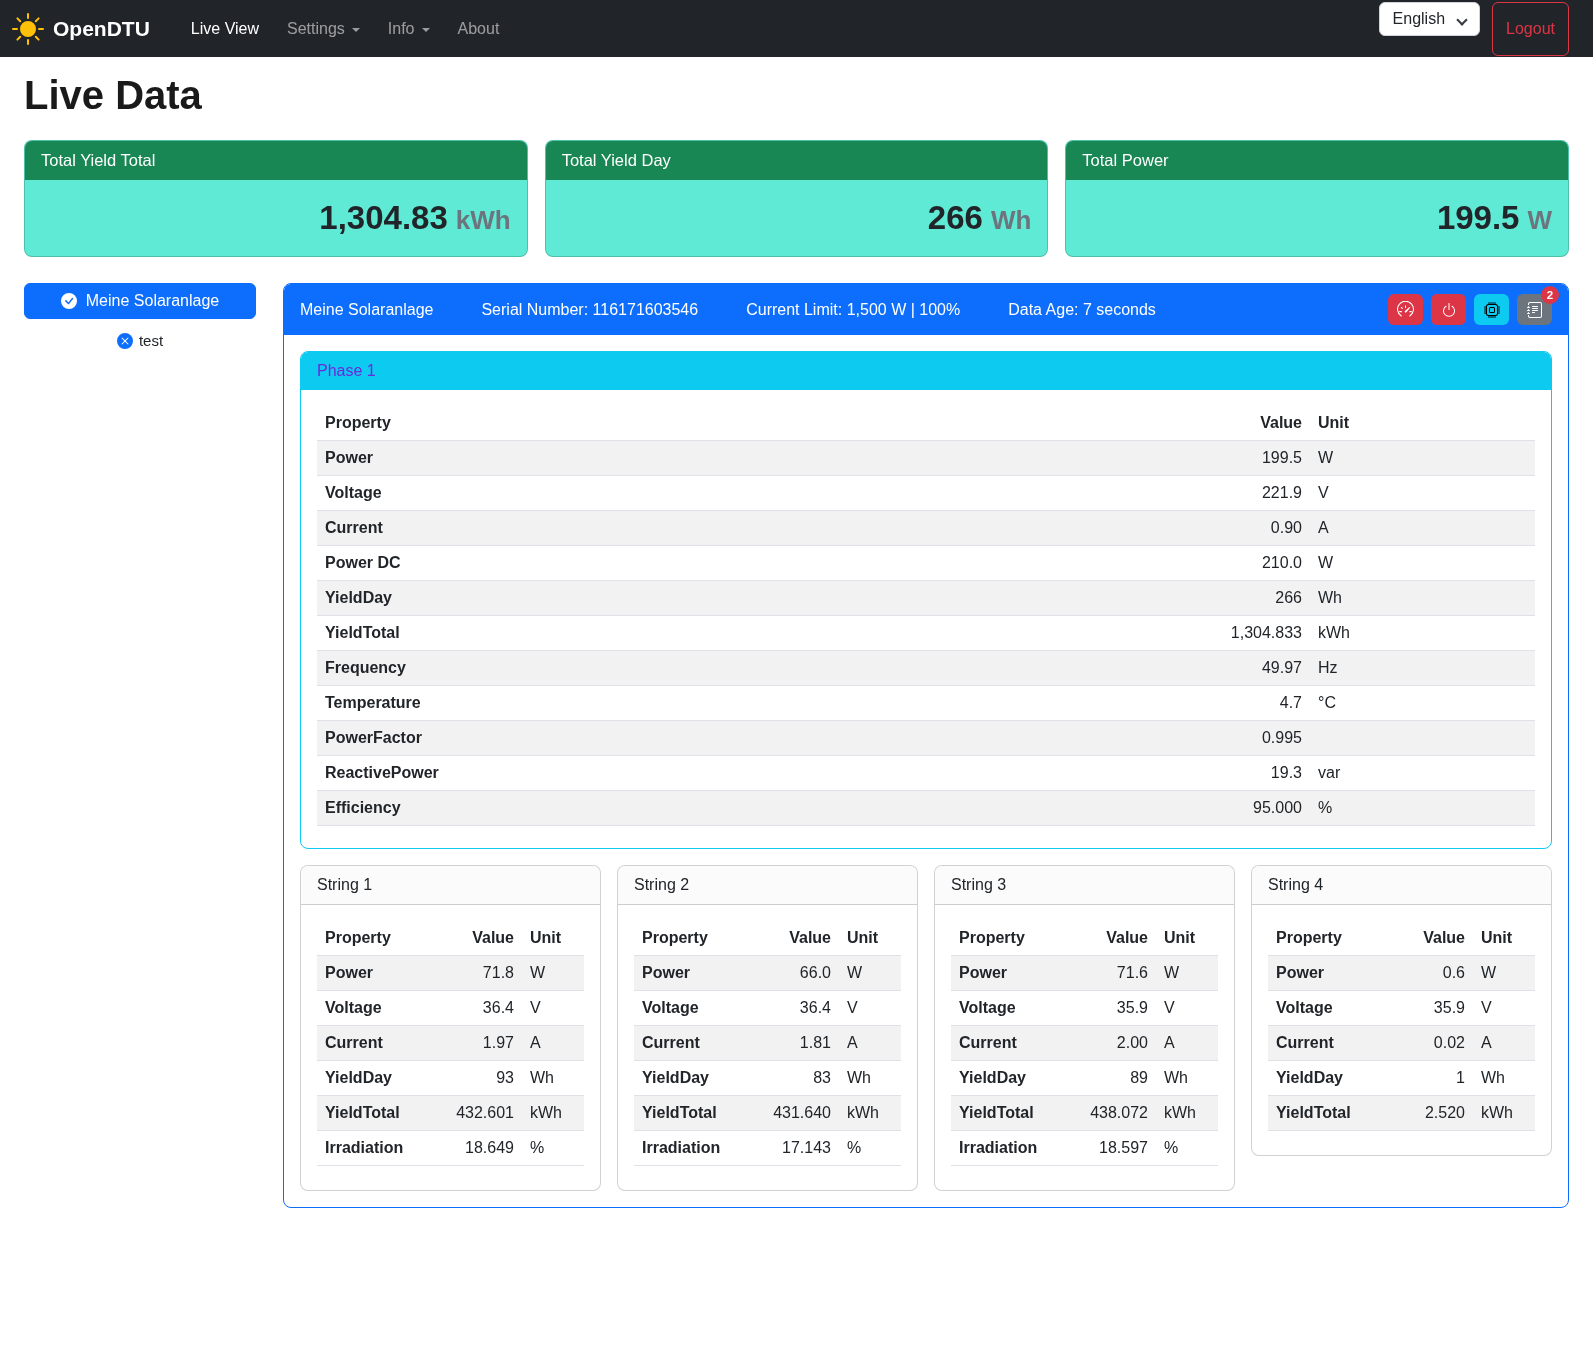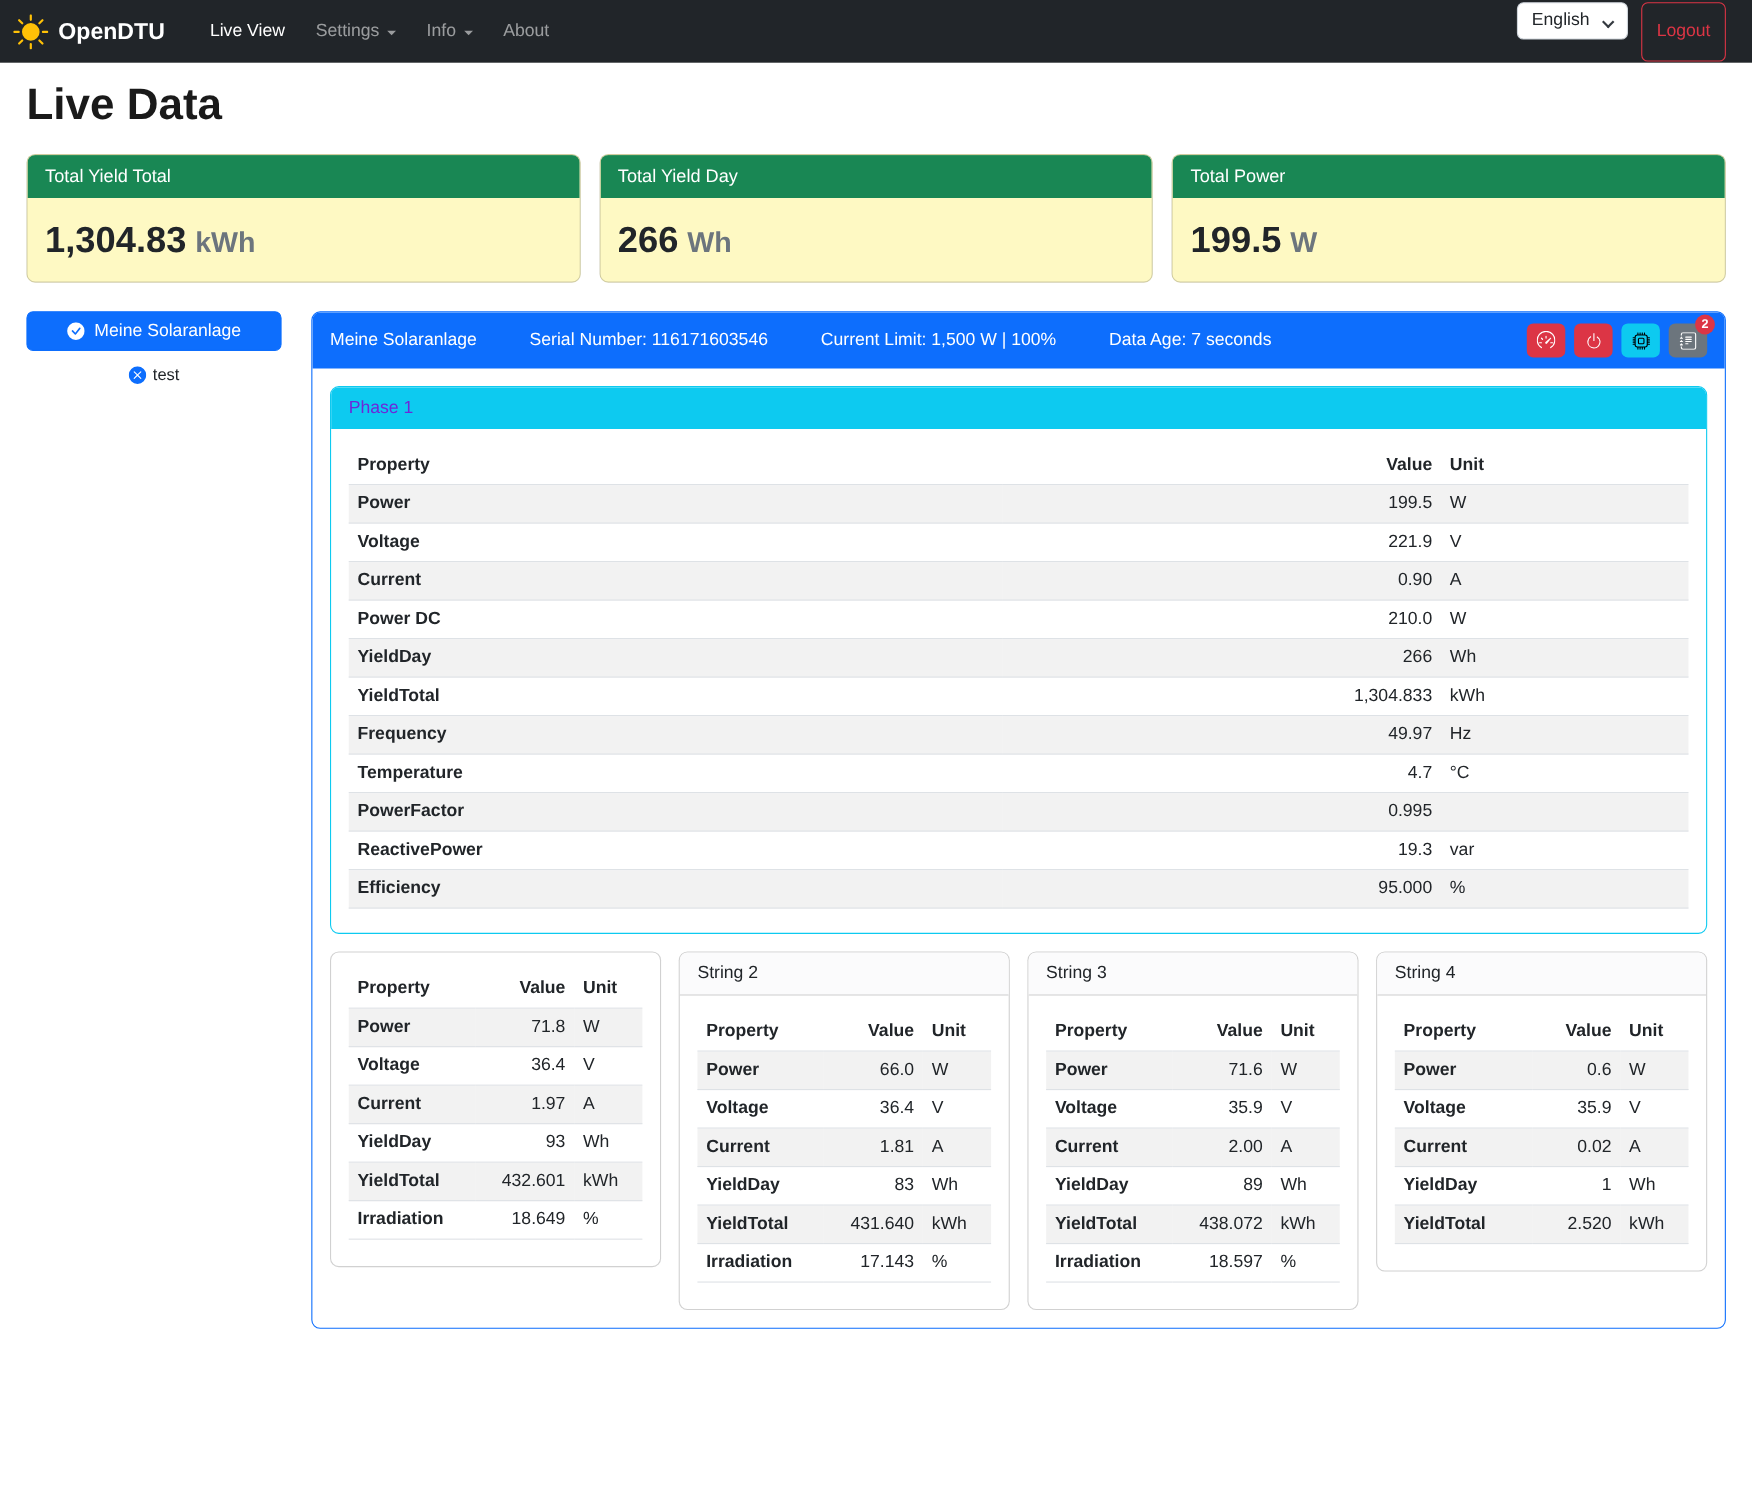--- a/index.html
+++ b/index.html
@@ -25,7 +25,7 @@
 
   
   .summary-row{display:flex;gap:17px;margin-bottom:26px}
-  .sum-card{flex:1;border:1px solid rgba(0,0,0,.18);border-radius:8px;overflow:hidden;background:#fef9c3}
+  .sum-card{flex:1;border:1px solid rgba(0,0,0,.18);border-radius:8px;overflow:hidden;background:#5eead4}
   .sum-head{background:#198754;color:#fff;padding:10px 16px;font-size:16.5px}
   .sum-body{padding:19px 16px;text-align:left}
   .sum-value{font-size:33px;font-weight:700;color:#212529}

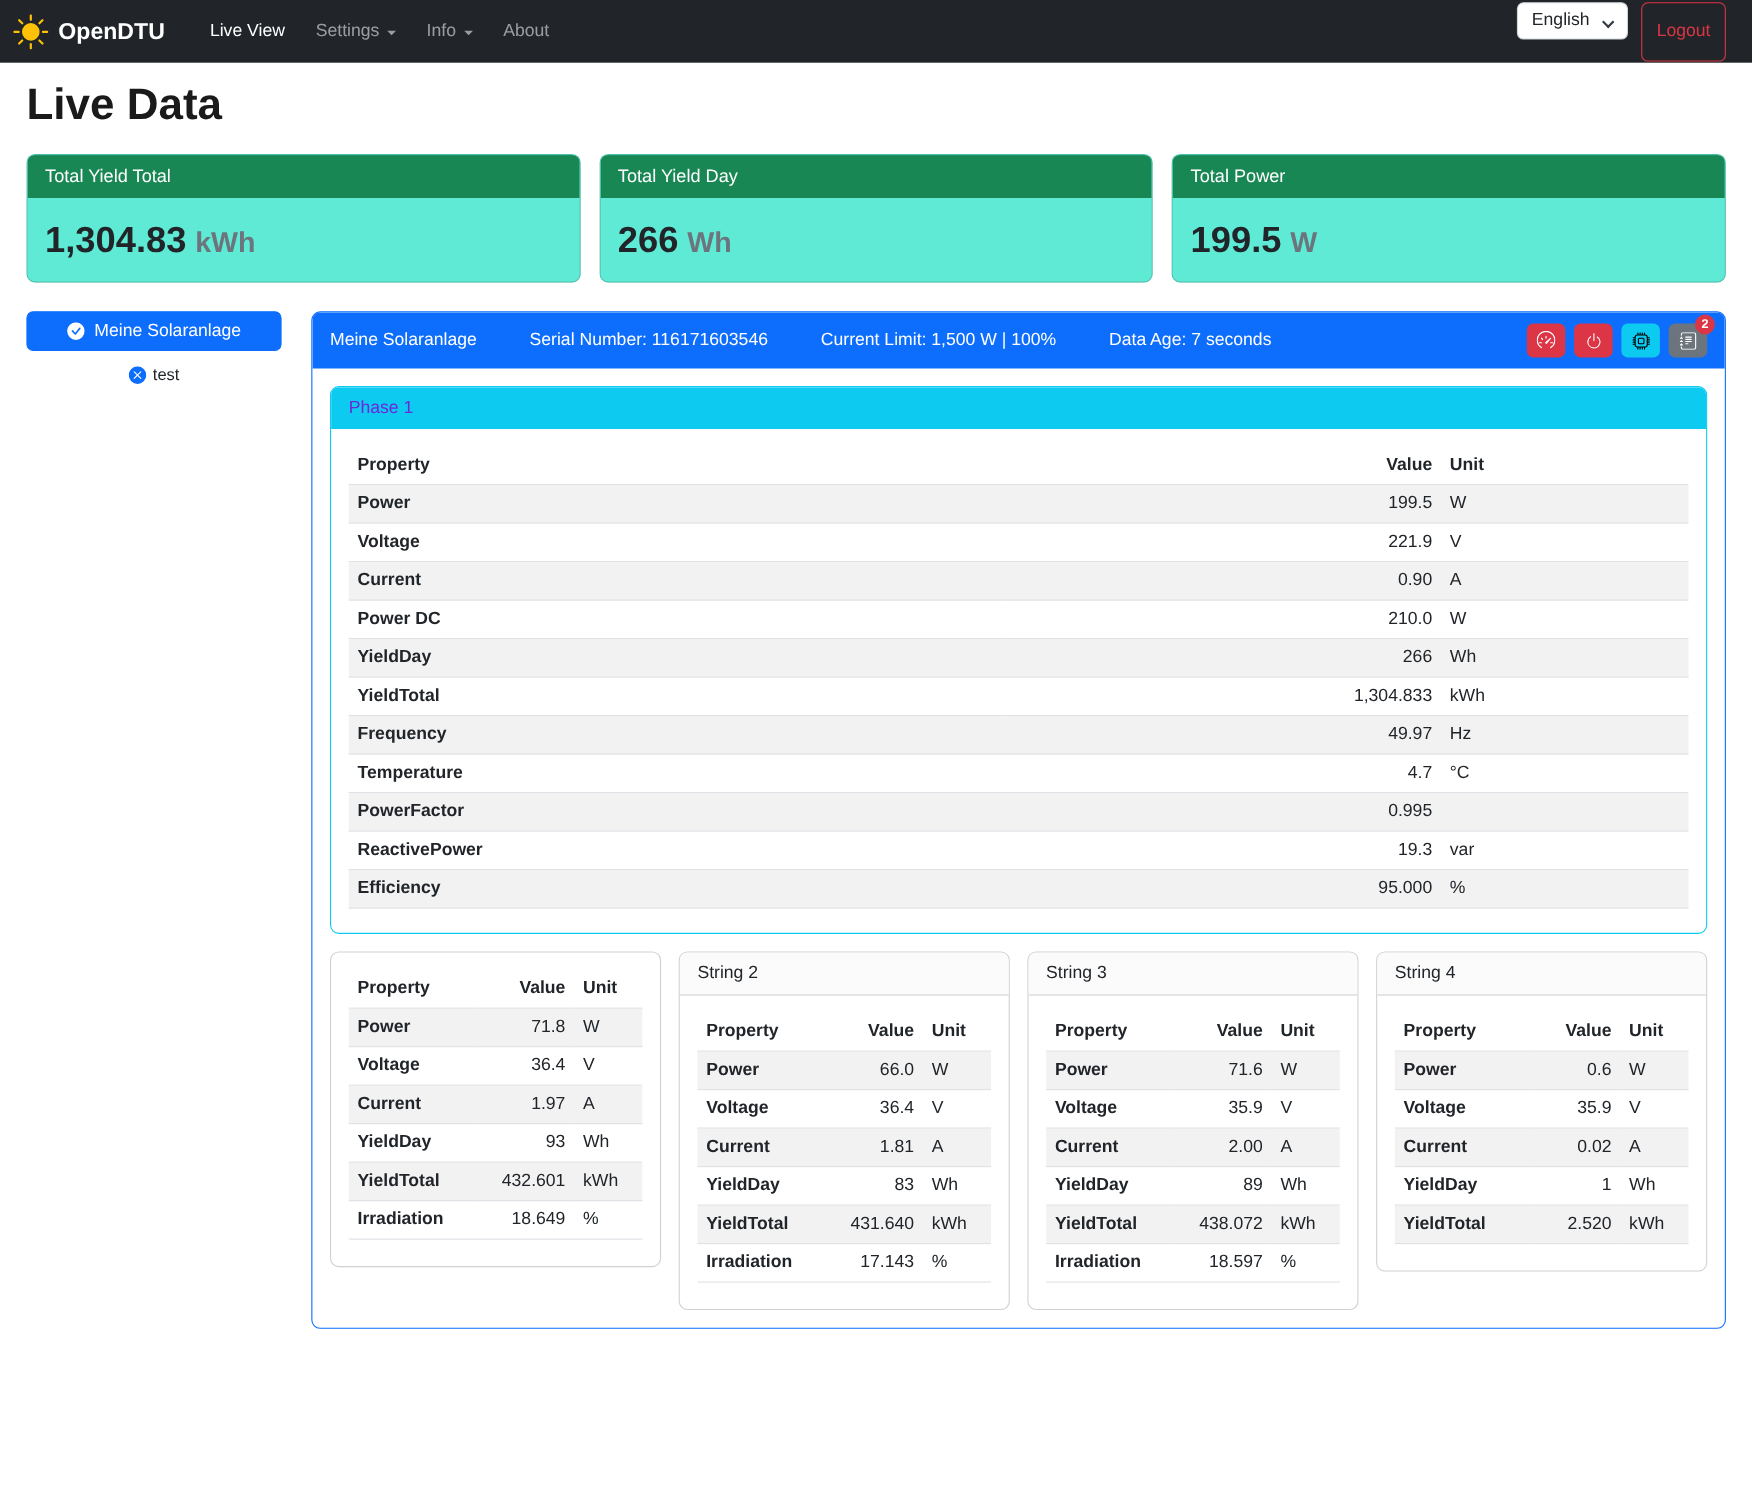--- a/index.html
+++ b/index.html
@@ -27,7 +27,7 @@
   .summary-row{display:flex;gap:17px;margin-bottom:26px}
   .sum-card{flex:1;border:1px solid rgba(0,0,0,.18);border-radius:8px;overflow:hidden;background:#5eead4}
   .sum-head{background:#198754;color:#fff;padding:10px 16px;font-size:16.5px}
-  .sum-body{padding:19px 16px;text-align:left}
+  .sum-body{padding:19px 16px;text-align:right}
   .sum-value{font-size:33px;font-weight:700;color:#212529}
   .sum-unit{font-size:26px;font-weight:600;color:#6c757d;margin-left:8px}
 

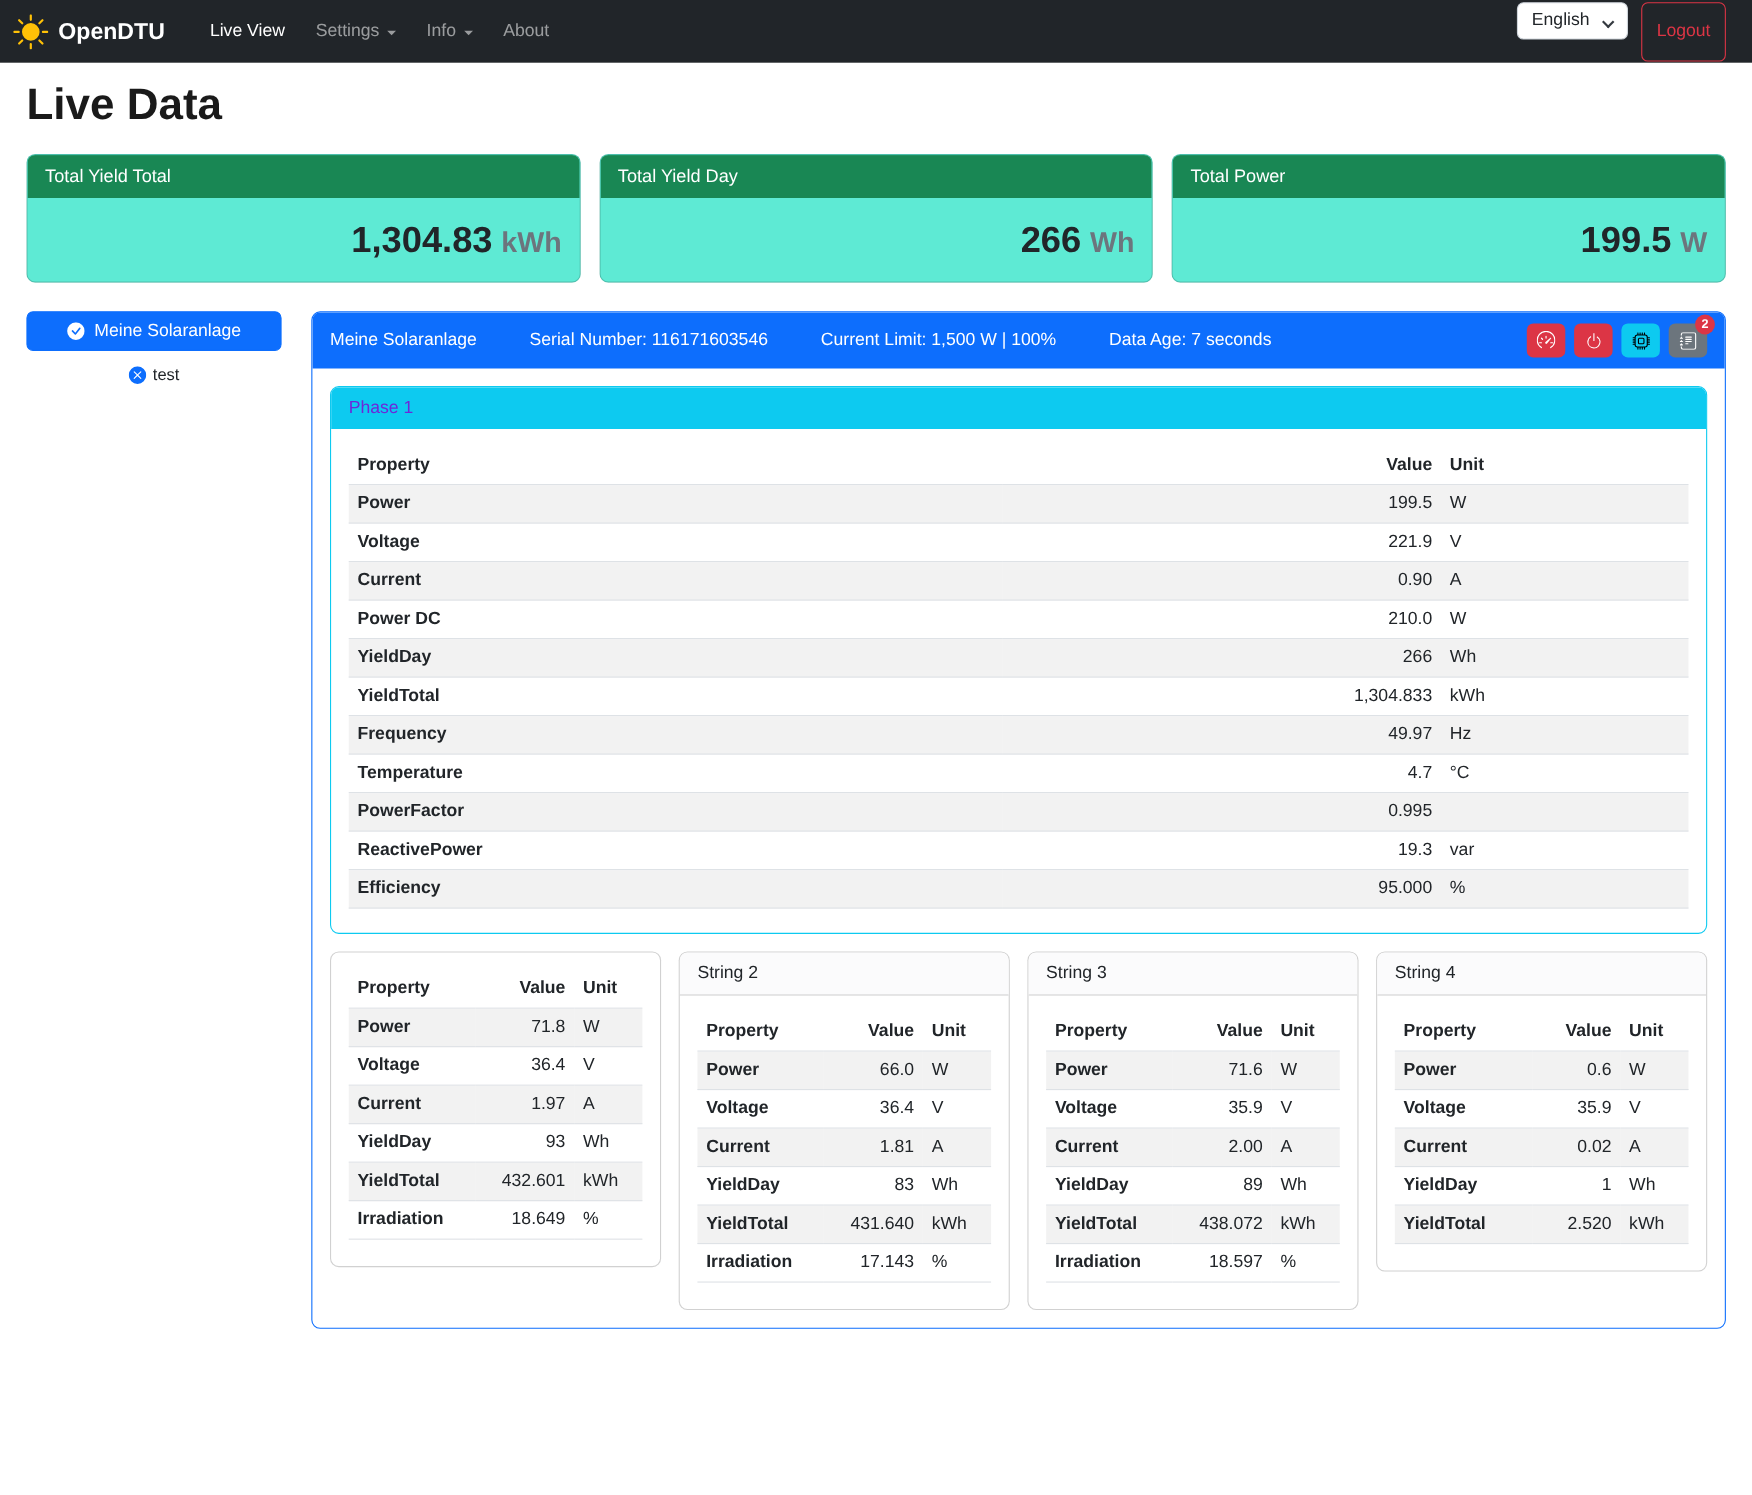--- a/index.html
+++ b/index.html
@@ -271,6 +271,7 @@
 
         <div class="strings-row">
           <div class="string-card">
+            <div class="string-head">String 1</div>
             <div class="string-body">
               <table class="data-table string-table">
                 <thead>

